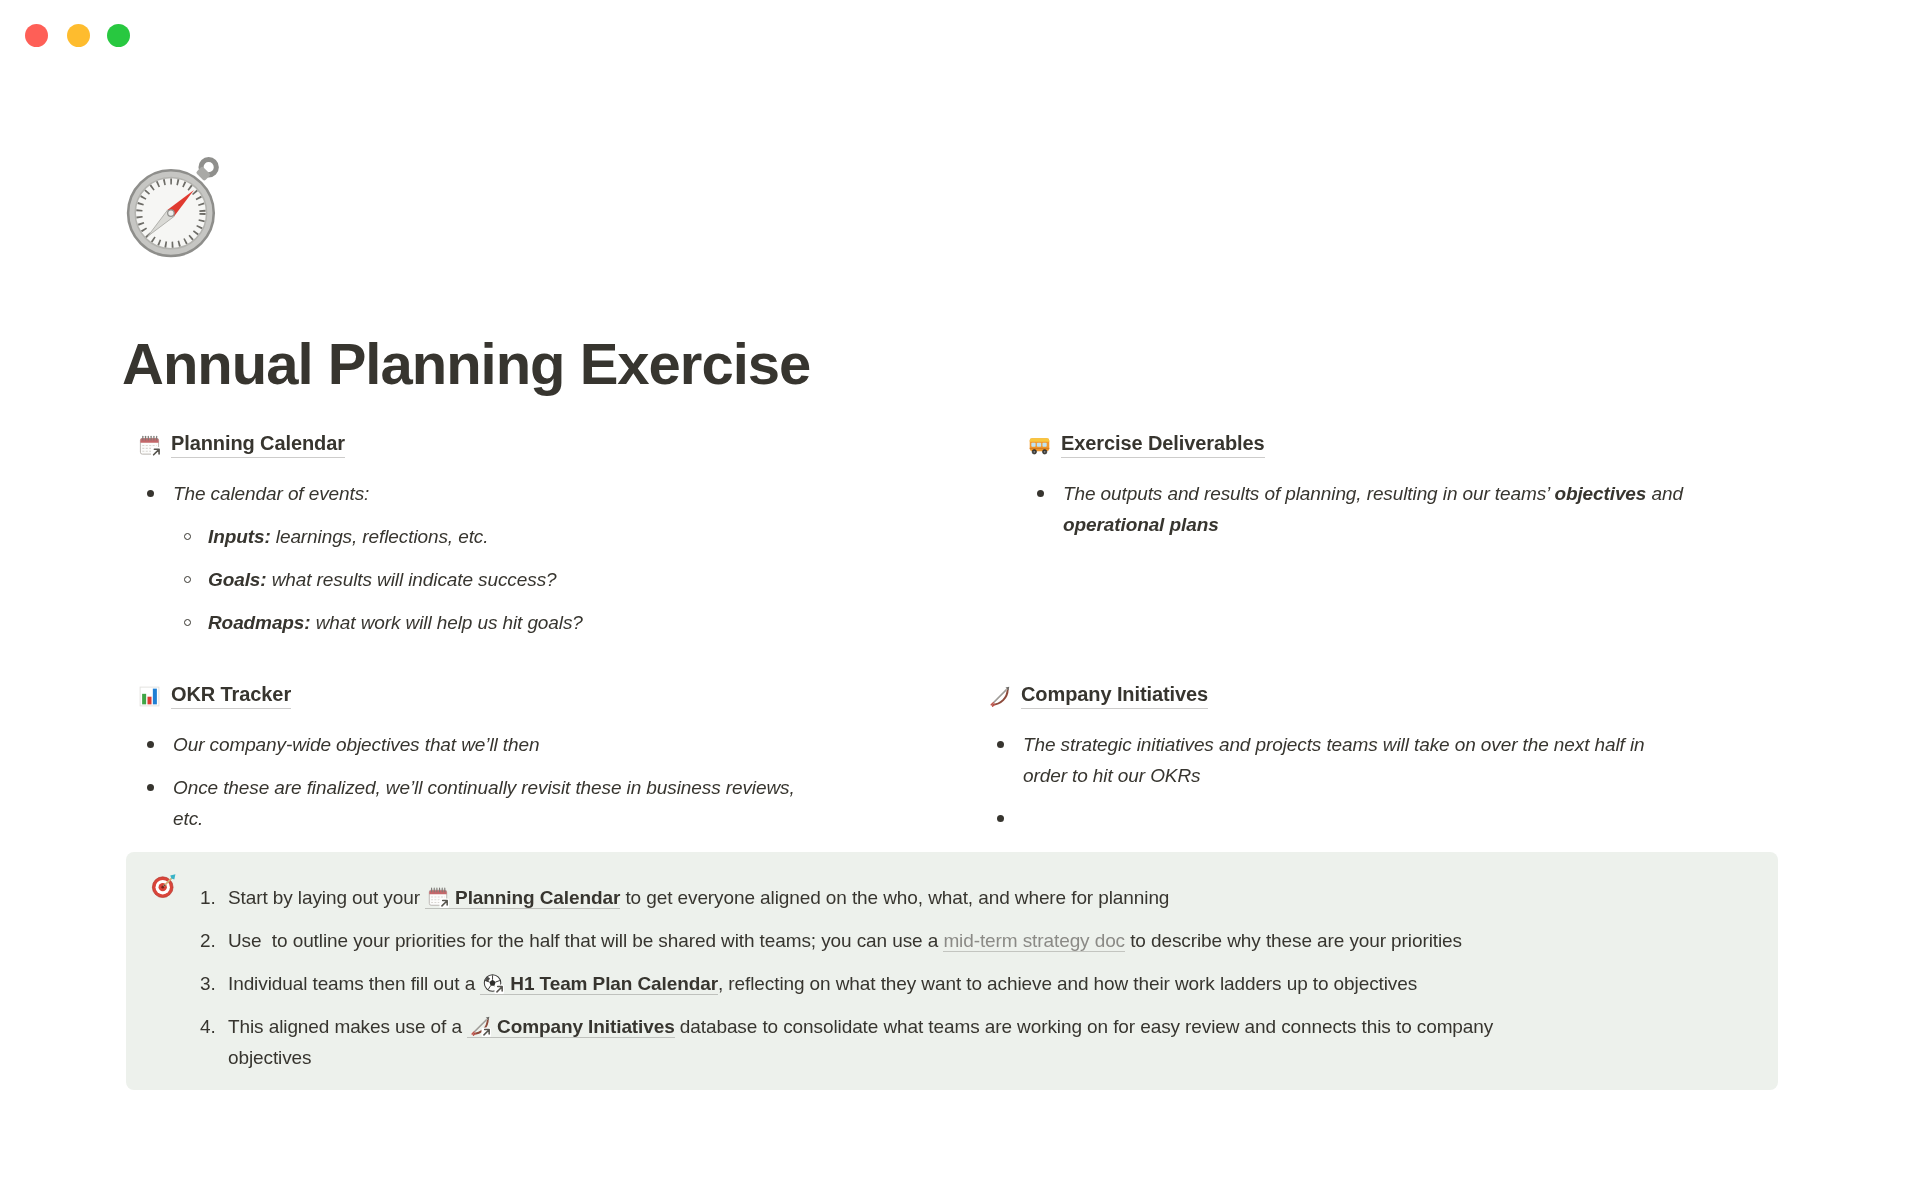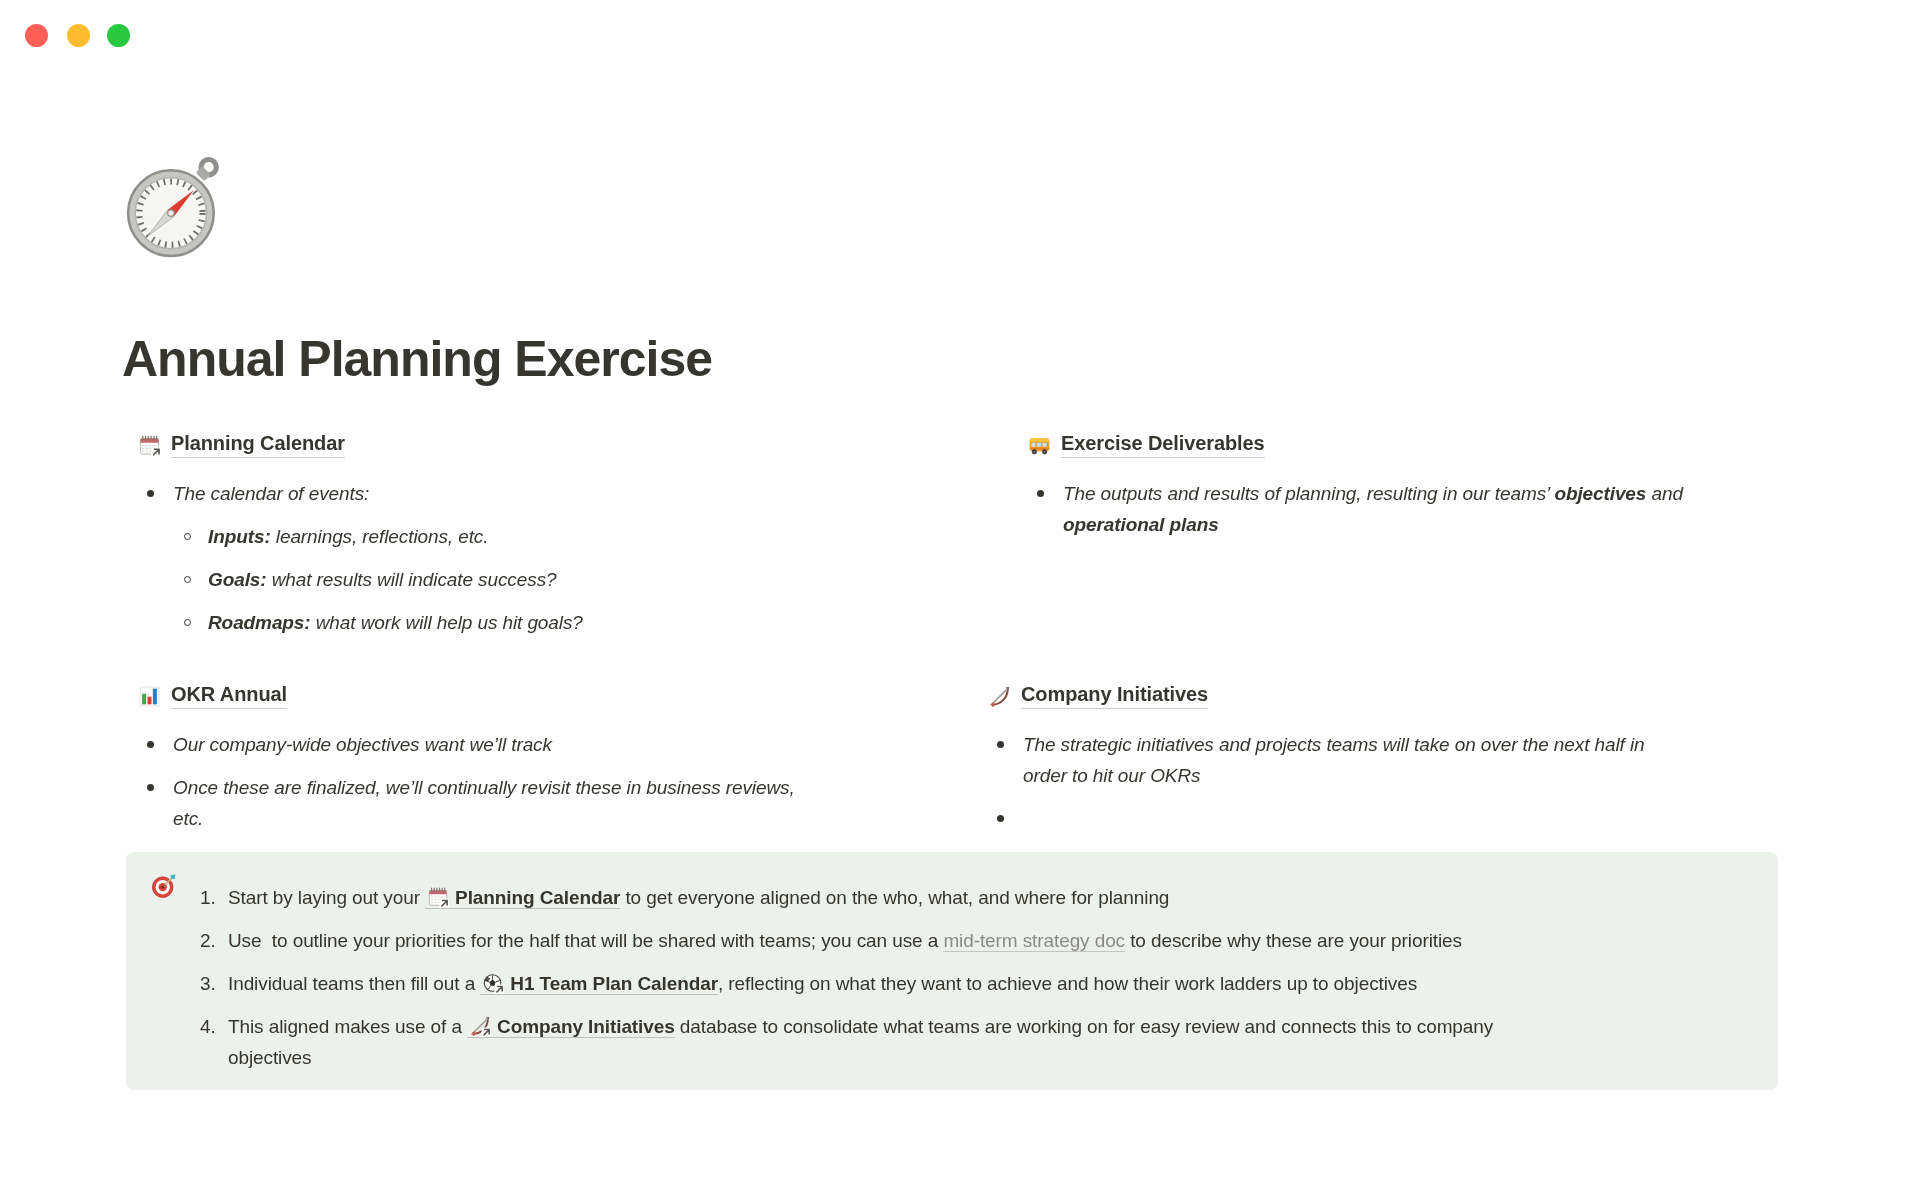--- a/index.html
+++ b/index.html
@@ -13,7 +13,7 @@
   
   .page-icon { position:absolute; left:124px; top:156px; width:102px; height:102px; }
   .page-icon svg { width:100%; height:100%; display:block; }
-  .page-title { position:absolute; left:122px; top:330px; font-size:50px; font-weight:700; letter-spacing:-1px; }
+  .page-title { position:absolute; left:122px; top:330px; font-size:58px; font-weight:700; letter-spacing:-1px; }
 
   
   .section { position:absolute; }

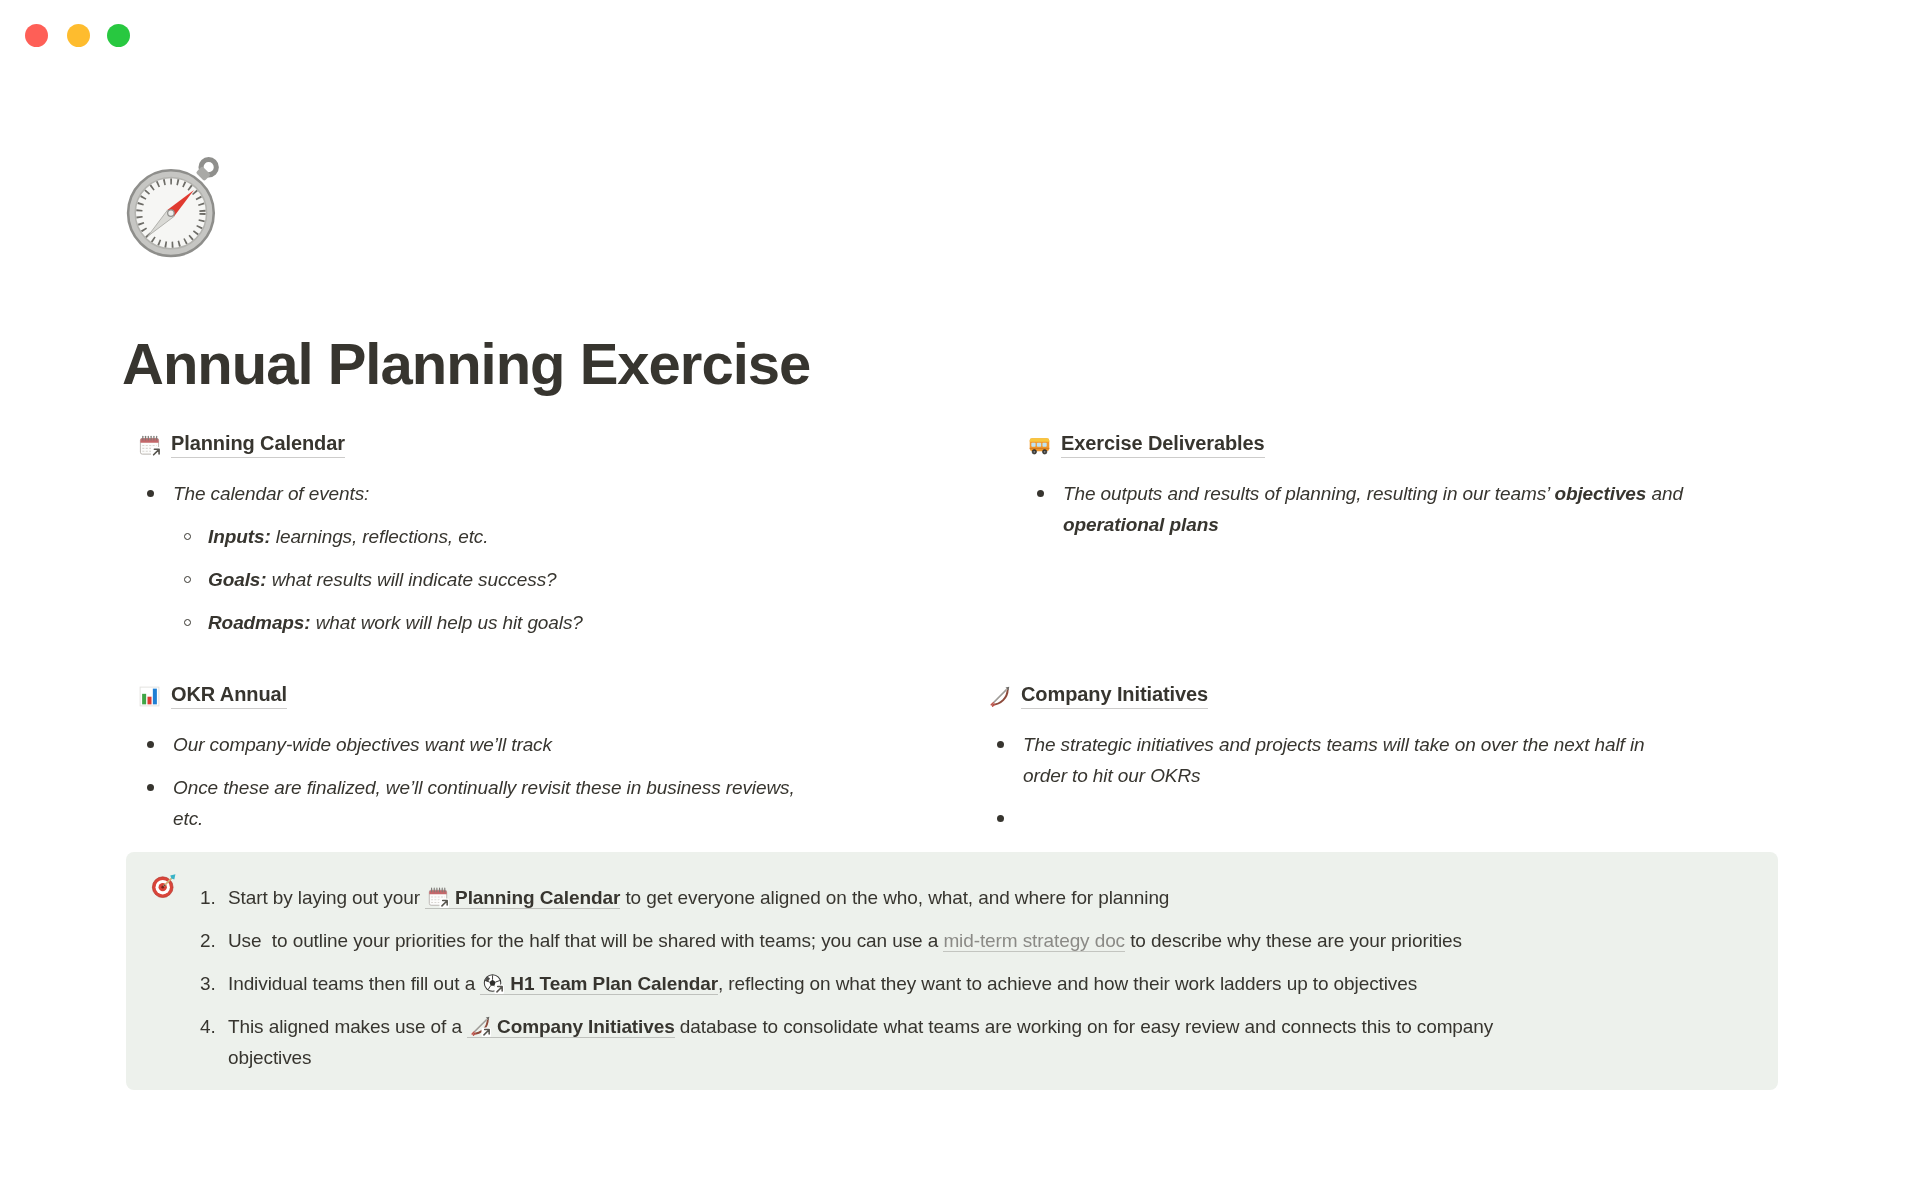--- a/index.html
+++ b/index.html
@@ -146,7 +146,7 @@
           <rect x="15.5" y="3.8" width="4.2" height="16.4" fill="#1f7fd4"></rect>
         </svg>
       </span>
-    <span class="page-link-text">OKR Annual</span>
+    <span class="page-link-text">OKR Tracker</span>
   </div>
   <div class="bullets">
       <div class="bullet"><span class="marker"></span><span><span>Our company-wide objectives want we’ll track</span></span></div>

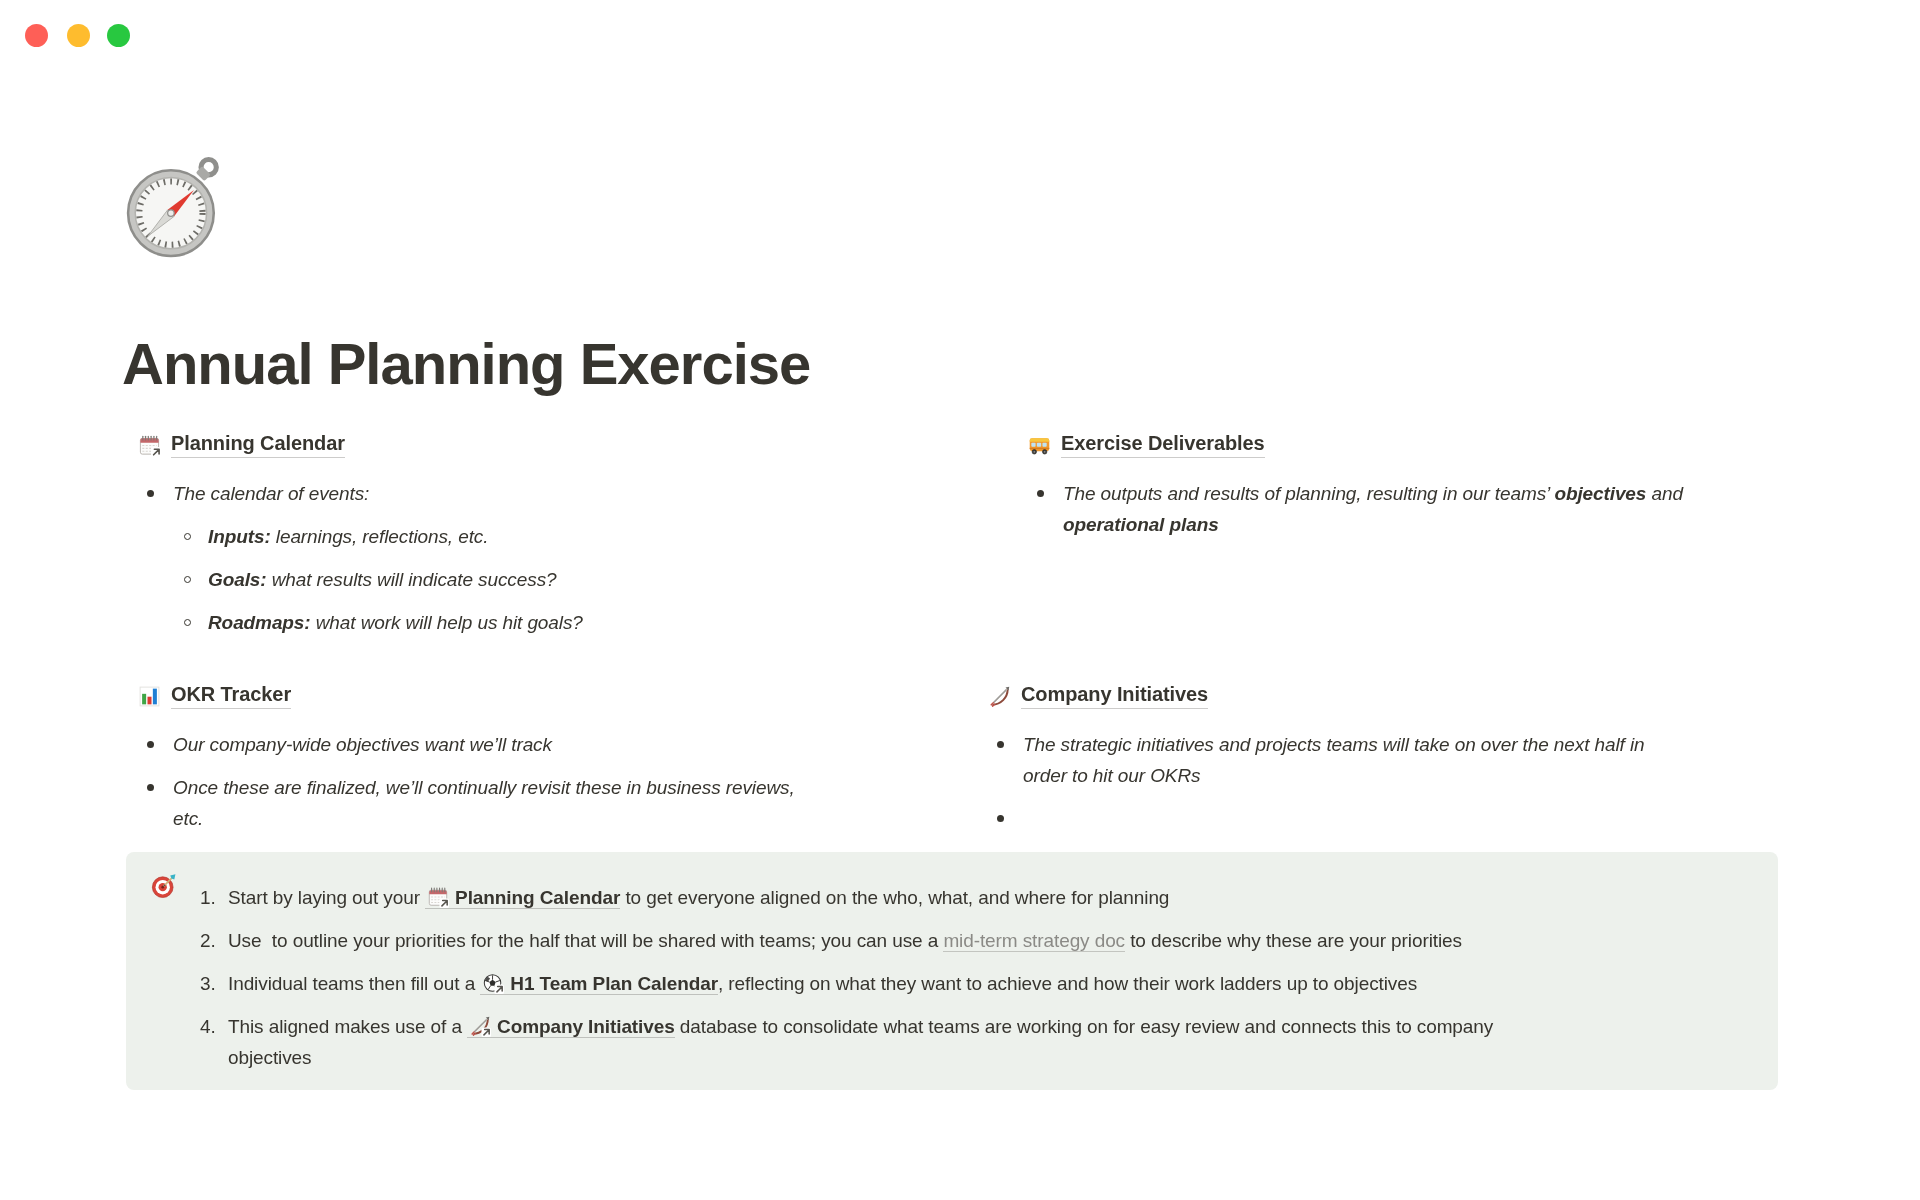--- a/index.html
+++ b/index.html
@@ -149,7 +149,7 @@
     <span class="page-link-text">OKR Tracker</span>
   </div>
   <div class="bullets">
-      <div class="bullet"><span class="marker"></span><span><span>Our company-wide objectives want we’ll track</span></span></div>
+      <div class="bullet"><span class="marker"></span><span><span>Our company-wide objectives that we’ll then</span></span></div>
       <div class="bullet"><span class="marker"></span><span><span>Once these are finalized, we’ll continually revisit these in business reviews,</span><br><span>etc.</span></span></div>
     </div>
 </div>

